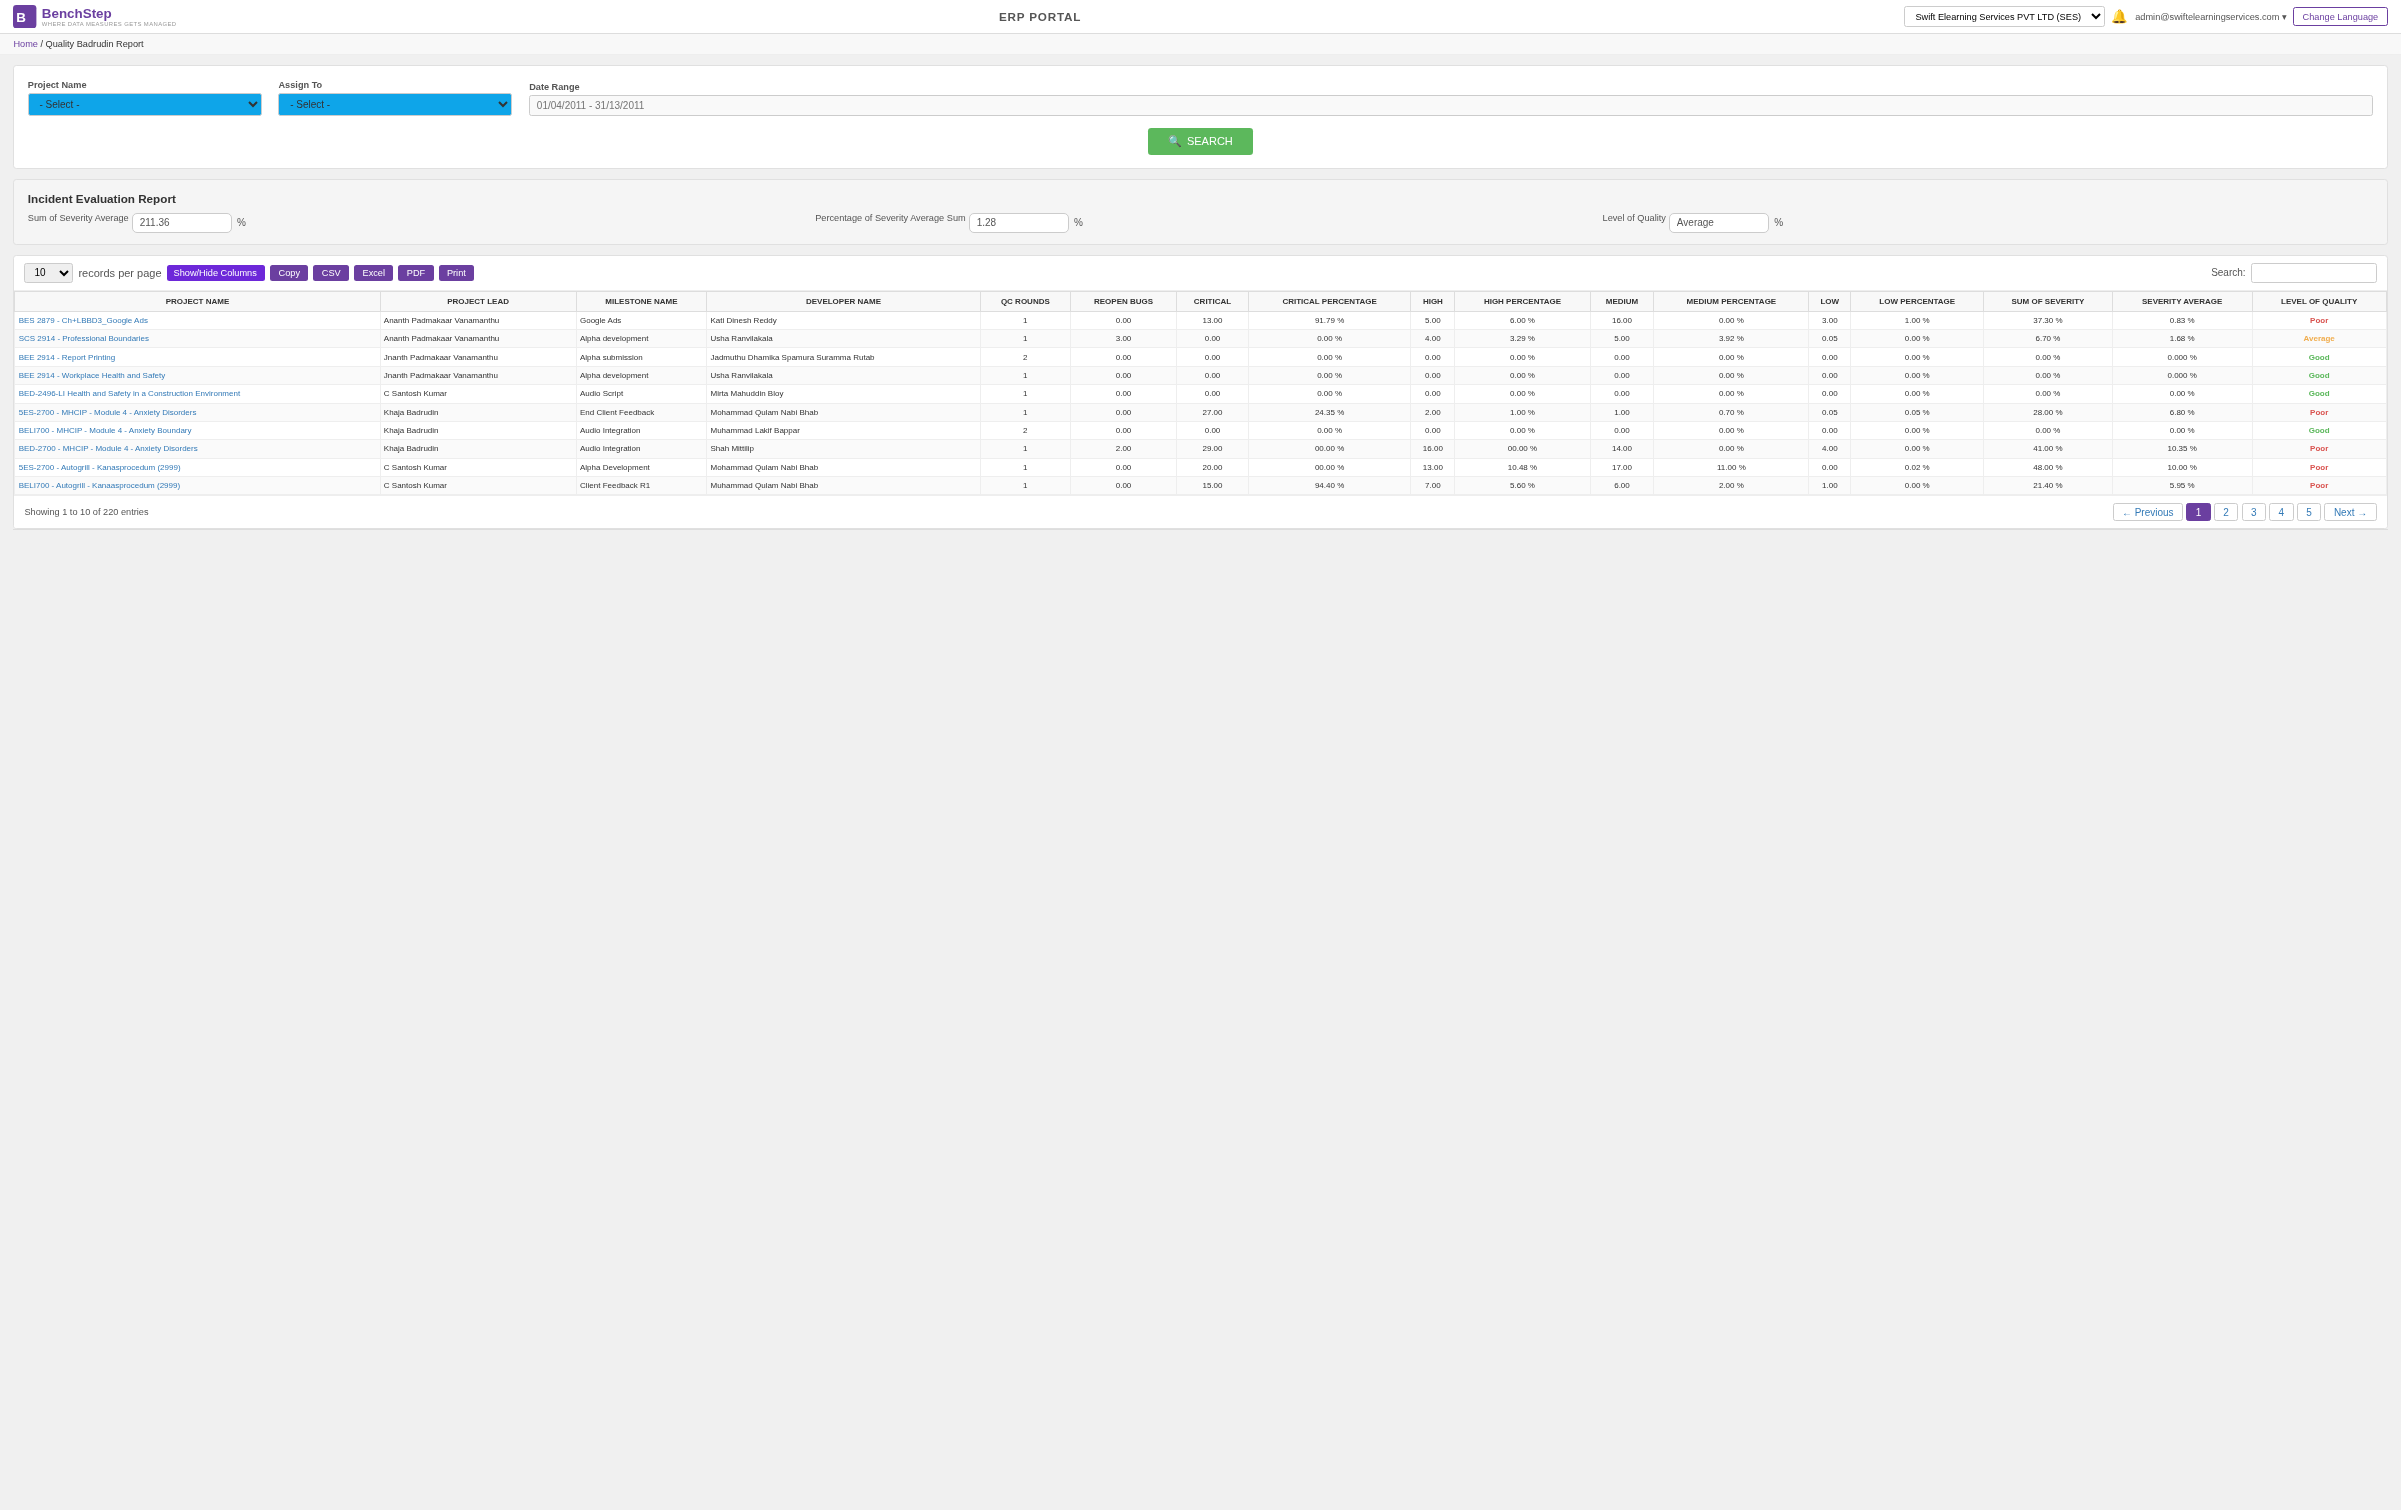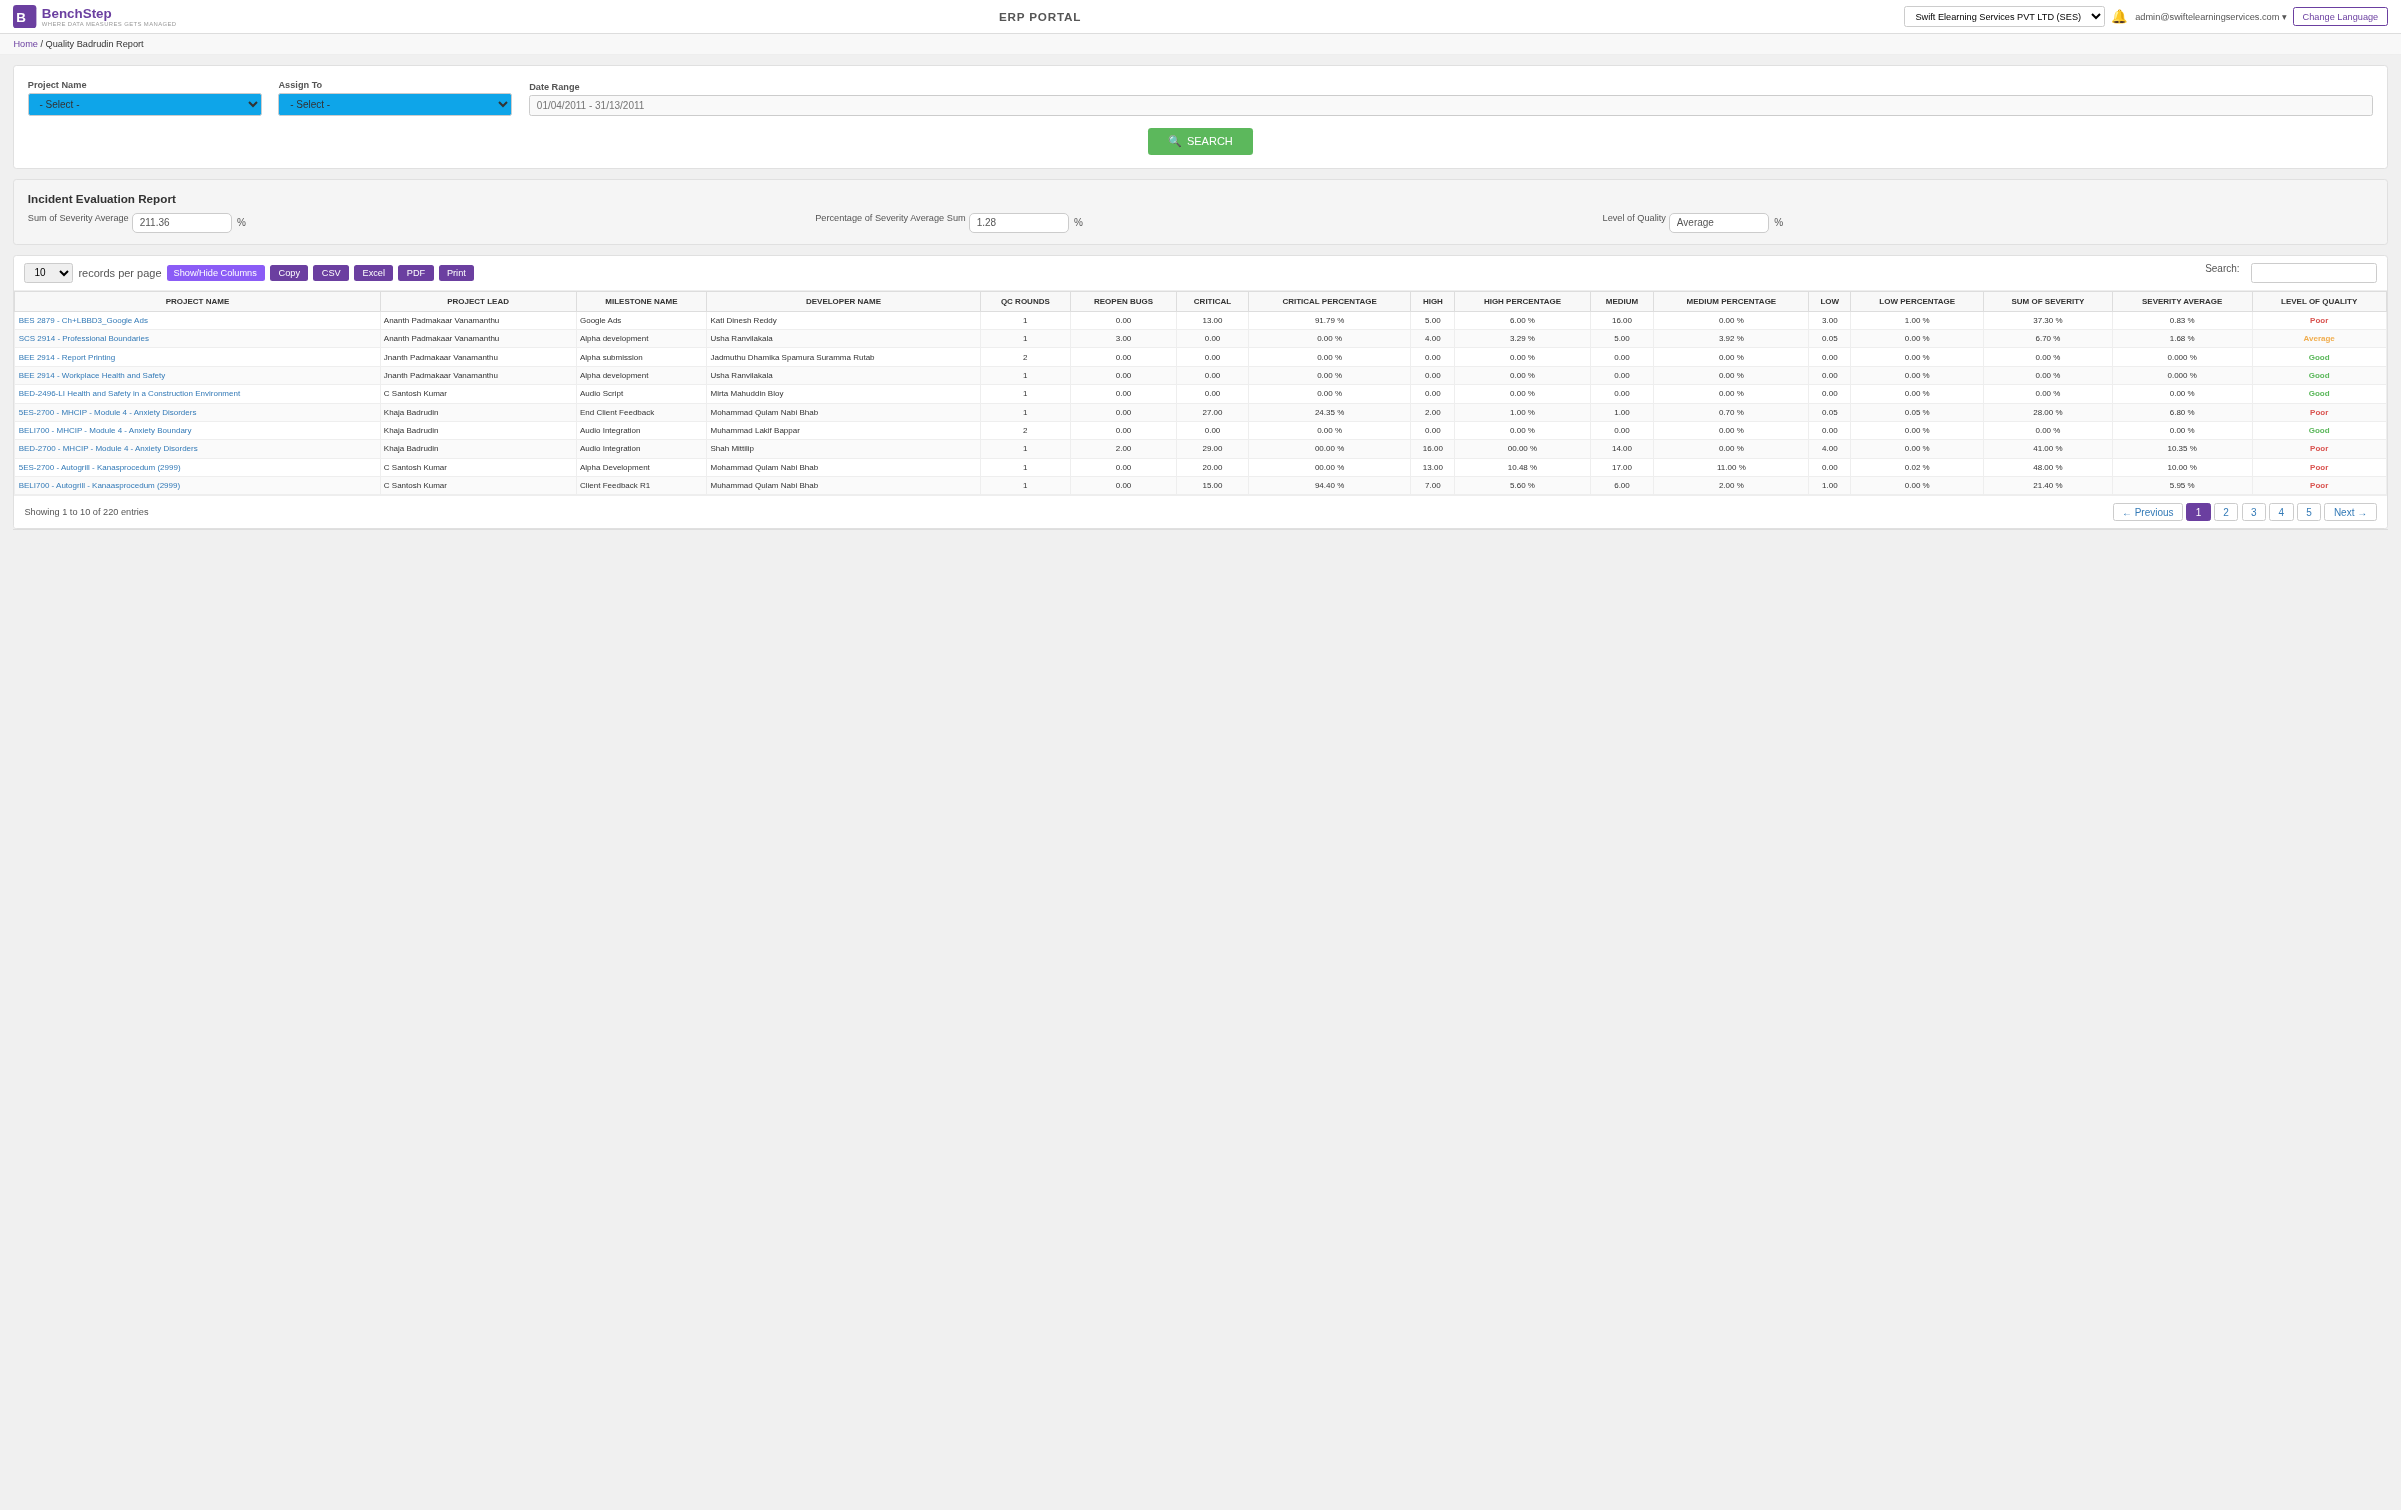--- a/index.html
+++ b/index.html
@@ -55,7 +55,7 @@
     .records-select { border: 0.8px solid #ccc; padding: 2.5px 5px; font-size: 10px; border-radius: 2.5px; }
     .records-label { font-size: 11px; color: #555; }
     .btn-toolbar { padding: 3.3px 8.4px; font-size: 9.2px; border: none; border-radius: 2.5px; cursor: pointer; color: #fff; }
-    .btn-showhide { background: #8b5cf6; padding-left: 7px; }
+    .btn-showhide { background: #6d28d9; padding-left: 7px; }
     .btn-copy { background: #6b3fa0; }
     .btn-csv { background: #6b3fa0; }
     .btn-excel { background: #6b3fa0; }

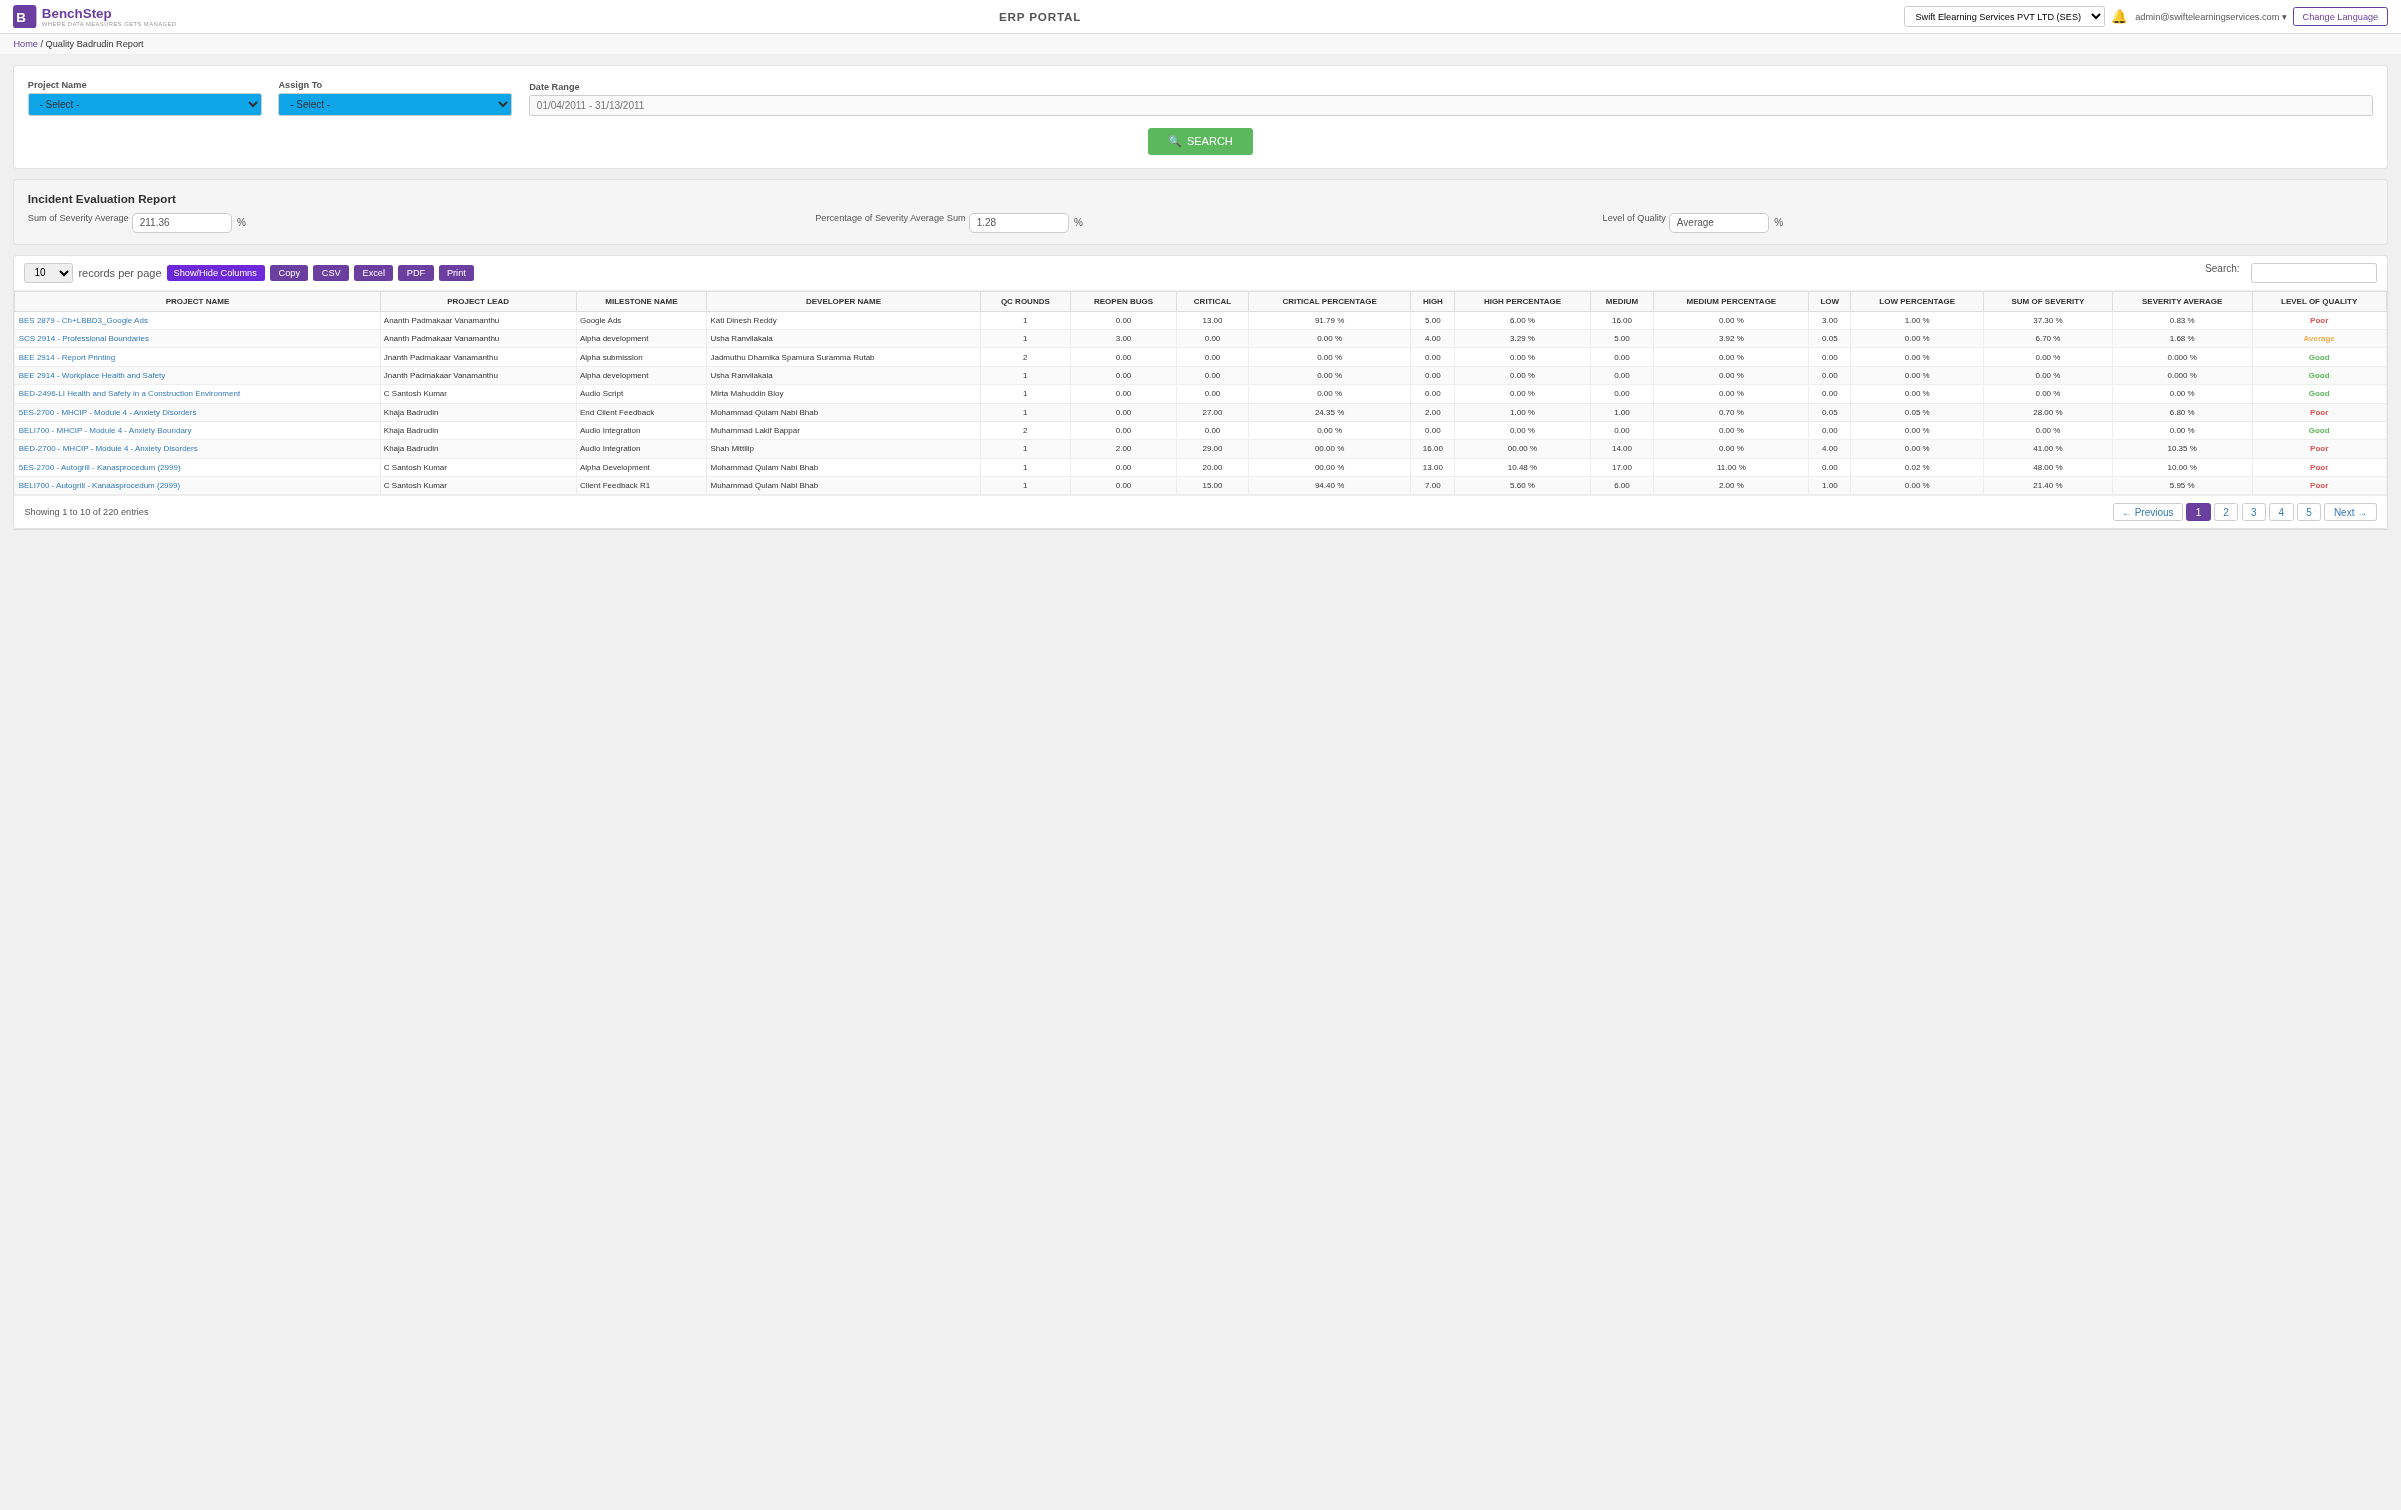--- a/index.html
+++ b/index.html
@@ -61,7 +61,7 @@
     .btn-excel { background: #6b3fa0; }
     .btn-pdf { background: #6b3fa0; }
     .btn-print { background: #6b3fa0; }
-    .search-box-area { margin-left: auto; display: flex; align-items: flex-start; gap: 11px; }
+    .search-box-area { margin-left: auto; display: flex; align-items: center; gap: 5px; }
     .search-box-label { font-size: 10px; color: #555; }
     .search-box-input { border: 0.8px solid #ccc; padding: 3.3px 6.7px; font-size: 10px; border-radius: 2.5px; width: 126px; }
 

